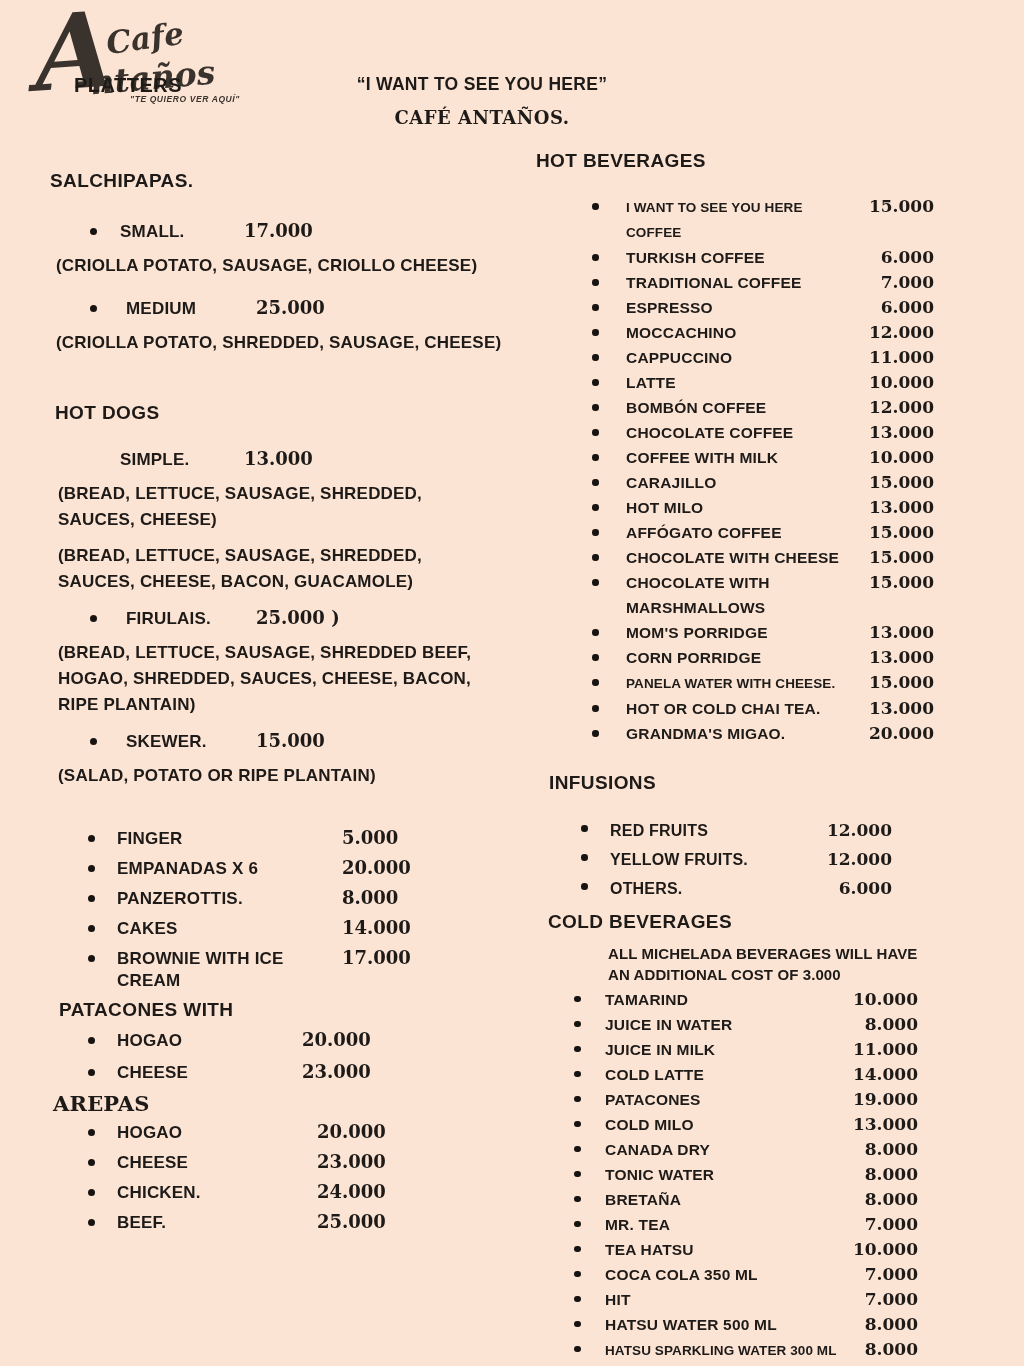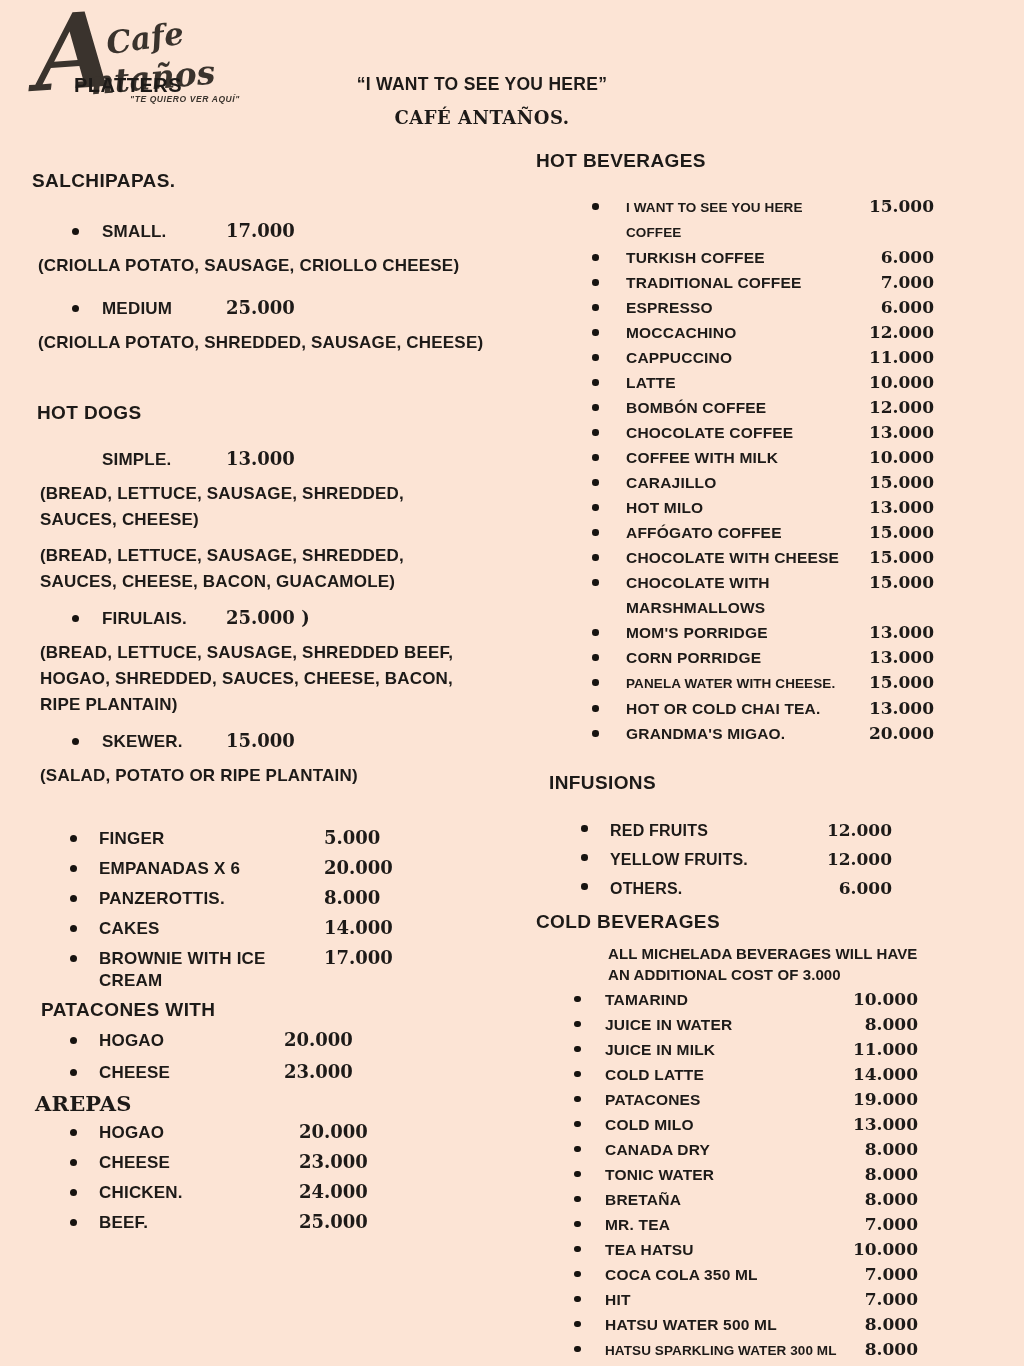--- a/index.html
+++ b/index.html
@@ -28,7 +28,7 @@
                   font-size:18px; letter-spacing:.5px; }
 
   
-  .col-left  { position:absolute; left:32px;  top:170px; width:500px; }
+  .col-left  { position:absolute; left:50px;  top:170px; width:500px; }
   .col-right { position:absolute; left:536px; top:150px; width:398px; }
 
   .sec-title { font-size:19px; font-weight:700; letter-spacing:.4px; line-height:22px; margin:0; }

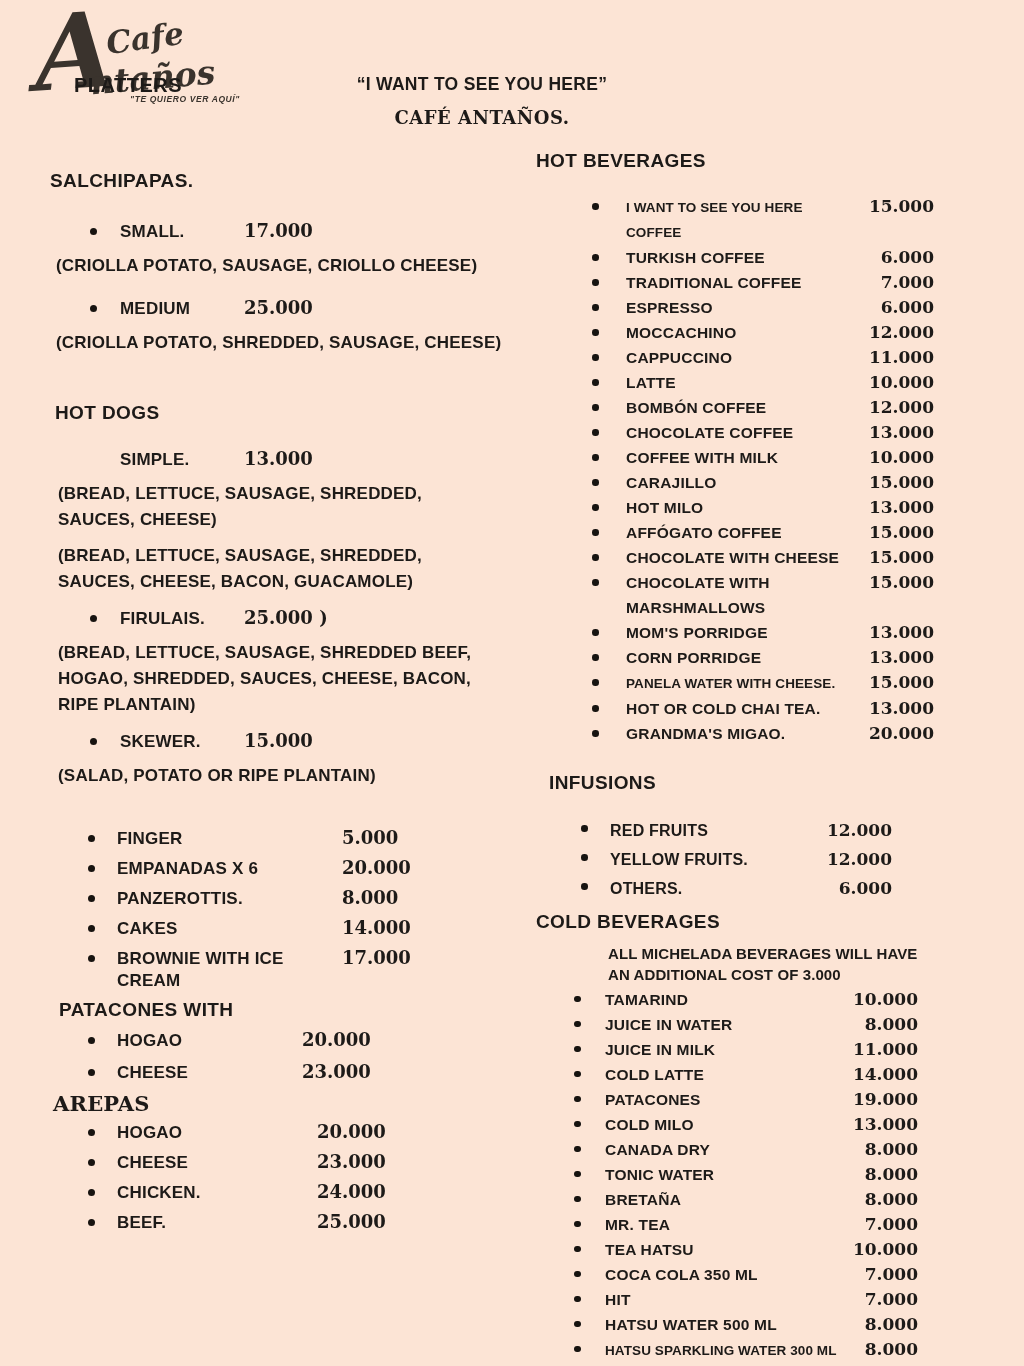--- a/index.html
+++ b/index.html
@@ -46,7 +46,7 @@
   .col-left .menu-row { line-height:22px; padding-left:40px; }
   .col-left .bullet { width:30px; }
   .item-desc { margin:10px 0 0 6px; font-size:17px; font-weight:700; line-height:26px; letter-spacing:.2px; }
-  .col-left .item-desc + .menu-row { margin-top:18px; }
+  .col-left .item-desc + .menu-row { margin-top:18px;gap:6px; }
 
   .sec-salchipapas .sec-title { margin-bottom:28px; }
   .sec-salchipapas .item-desc { max-width:505px; }

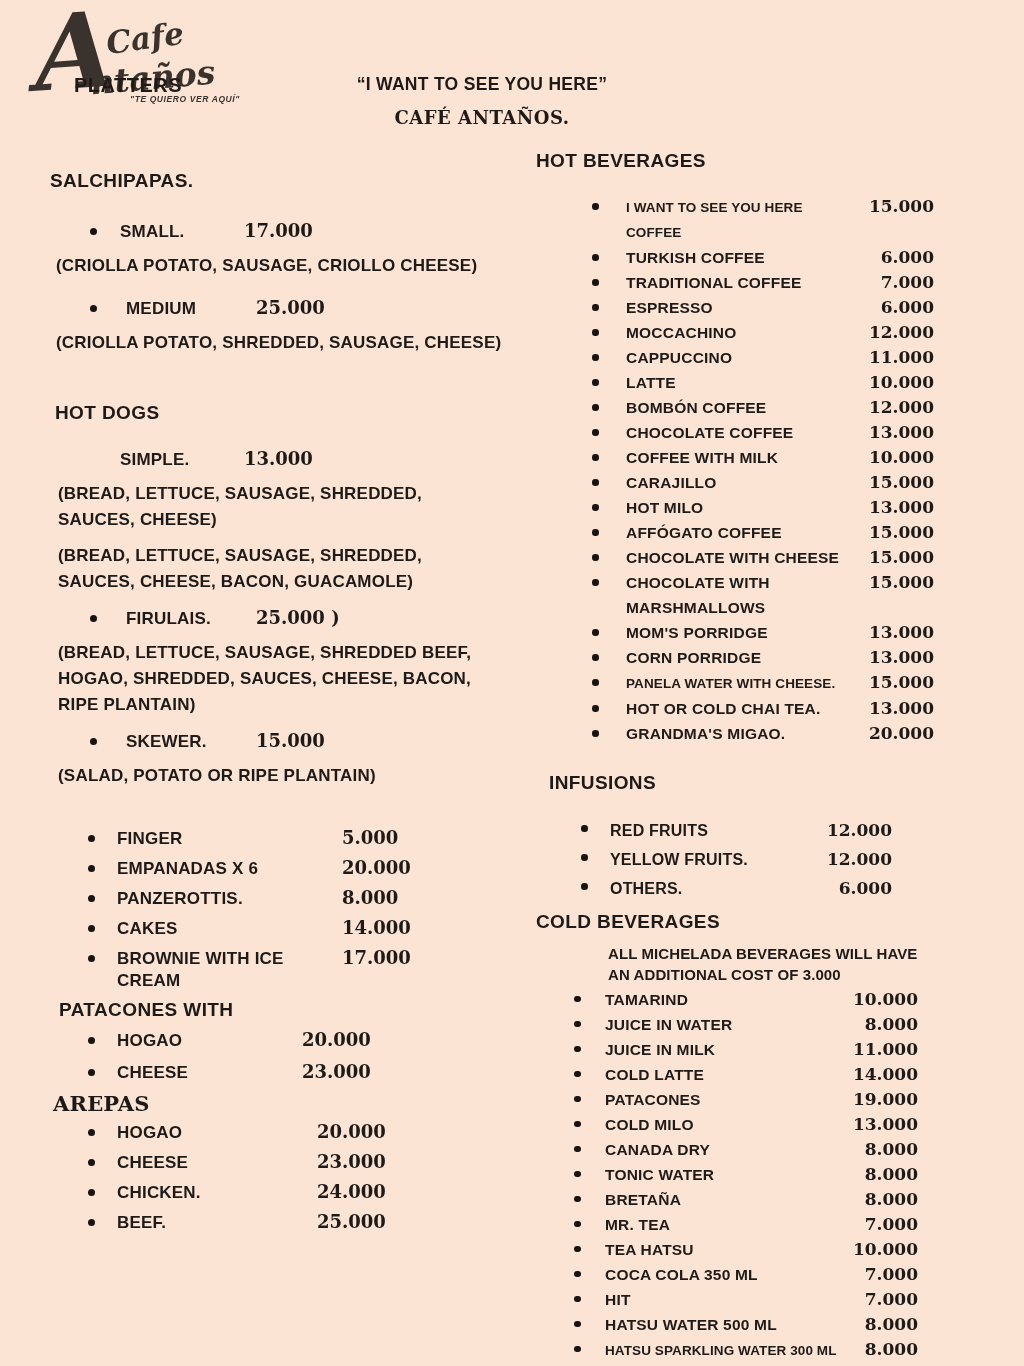--- a/index.html
+++ b/index.html
@@ -92,7 +92,7 @@
   .sec-infusions .item-label { font-size:16px; }
 
   .sec-cold-beverages { margin-top:8px; }
-  .sec-cold-beverages .sec-title { margin-left:0; }
+  .sec-cold-beverages .sec-title { margin-left:12px; }
   .sec-note { margin:10px 0 2px 72px; font-size:15px; font-weight:700; line-height:21px;
               max-width:315px; letter-spacing:.1px; }
   .sec-cold-beverages .menu-row { line-height:24px; padding-left:38px; padding-right:16px; }

